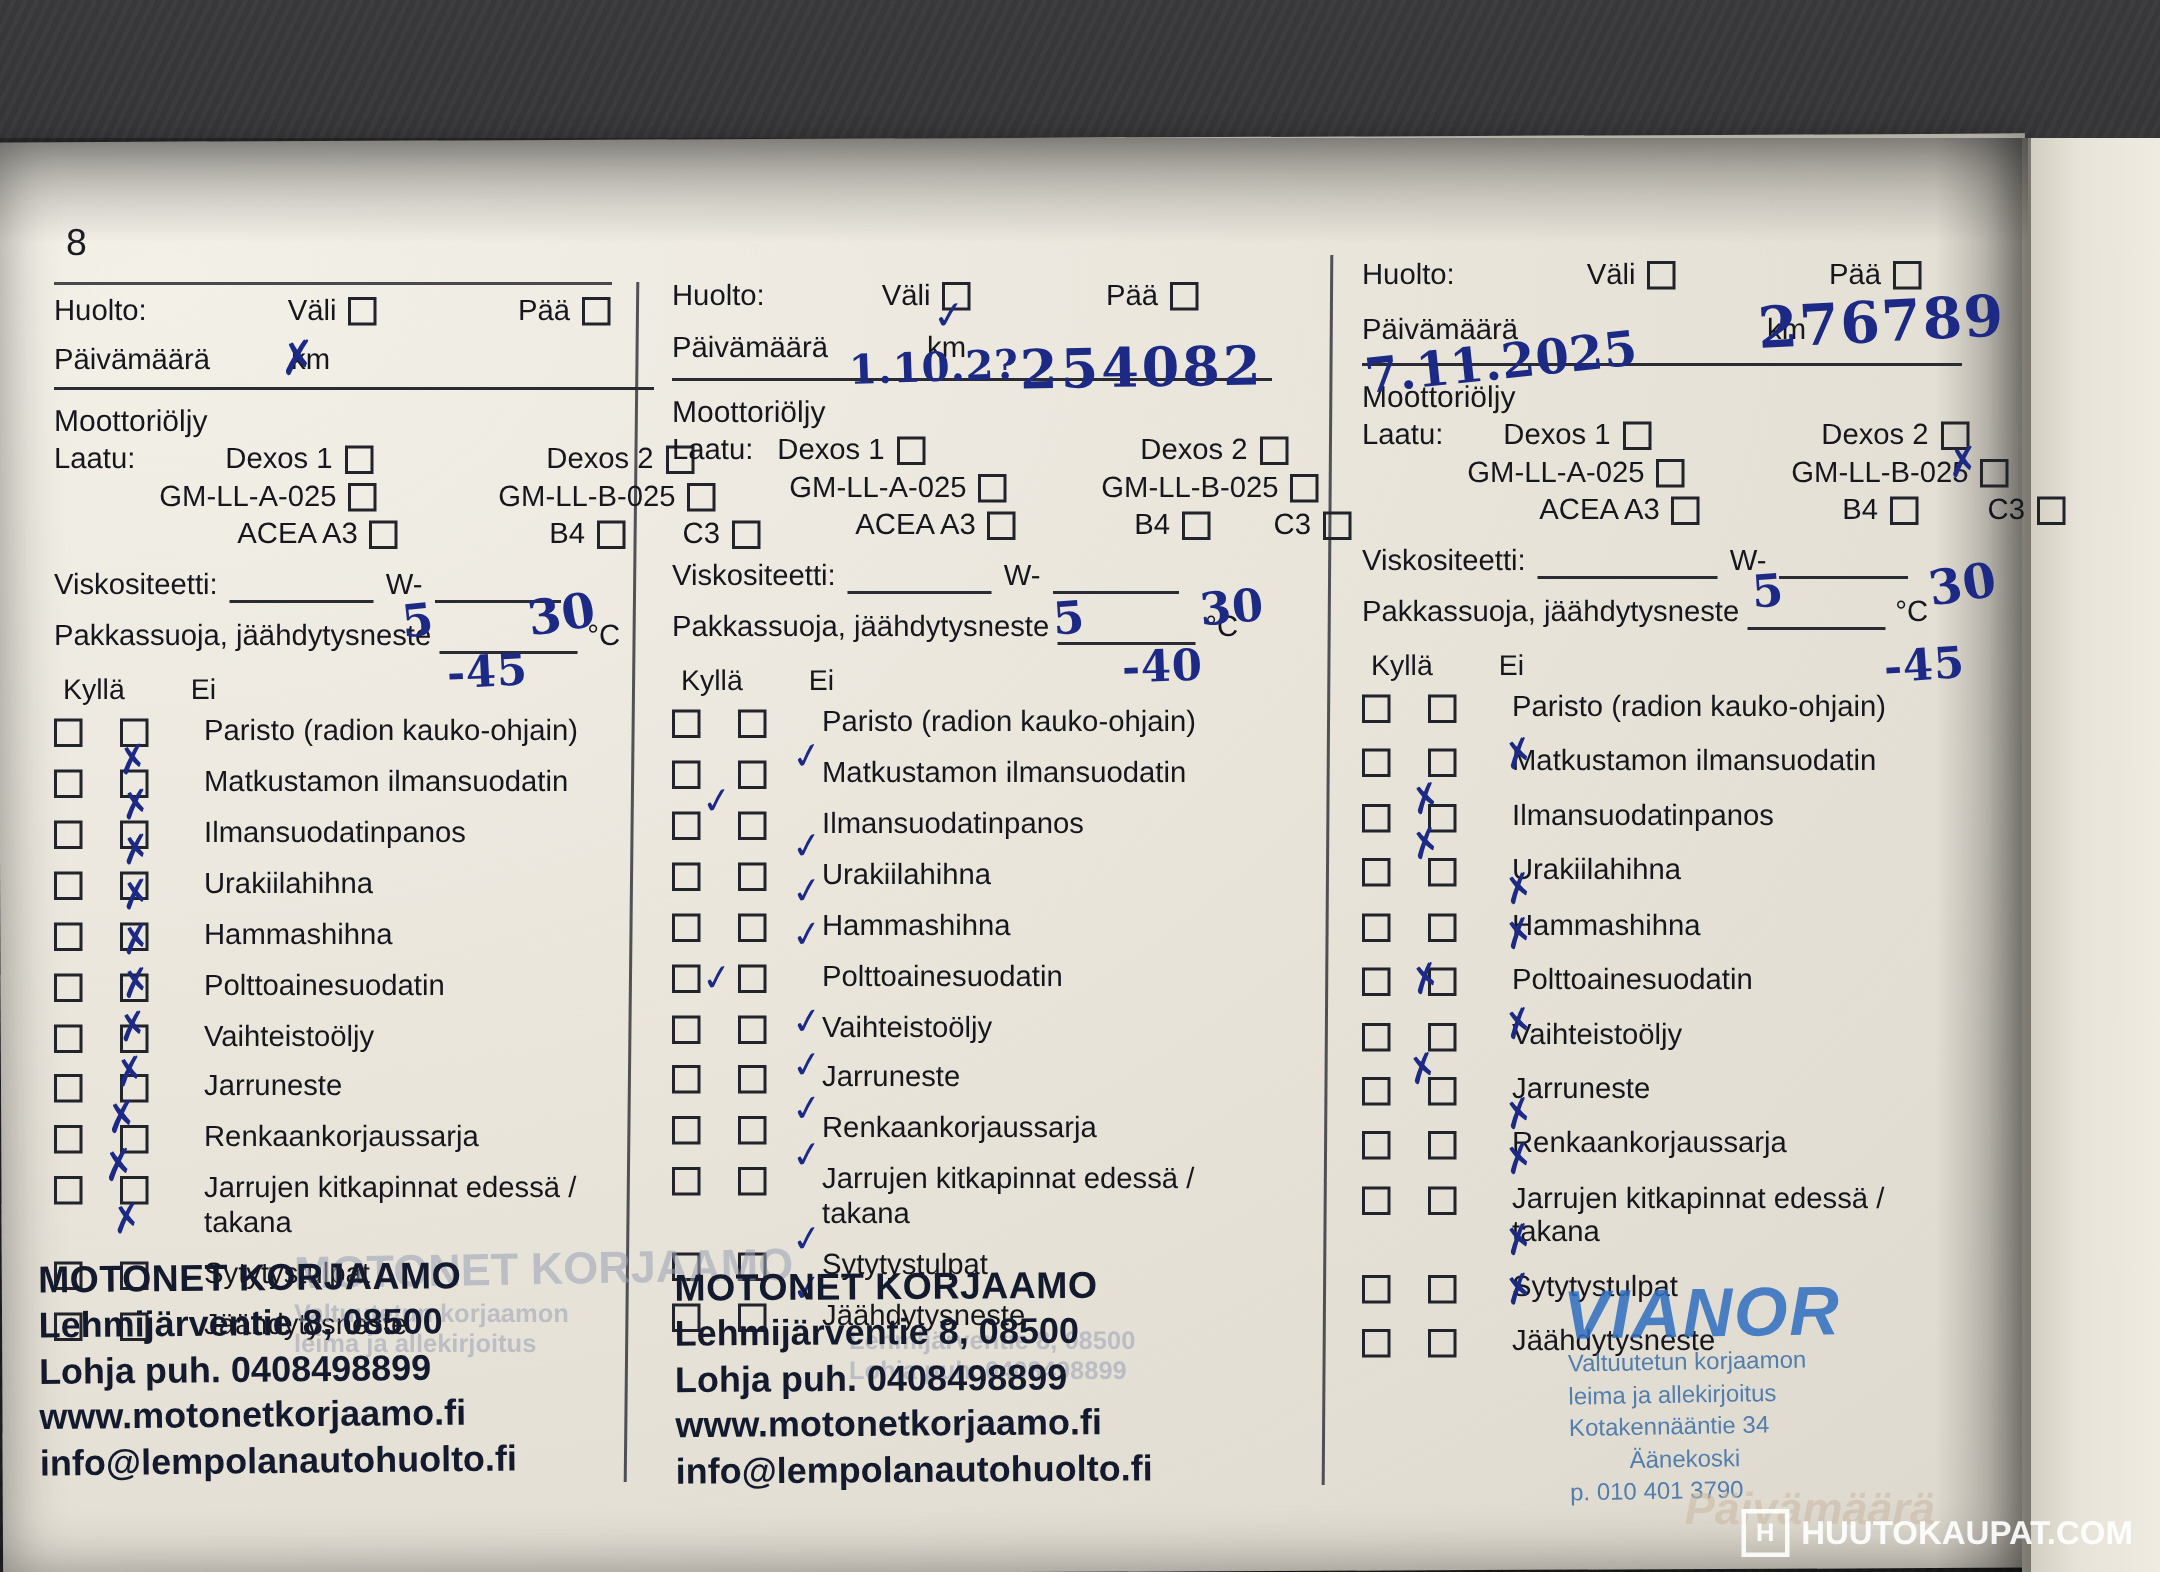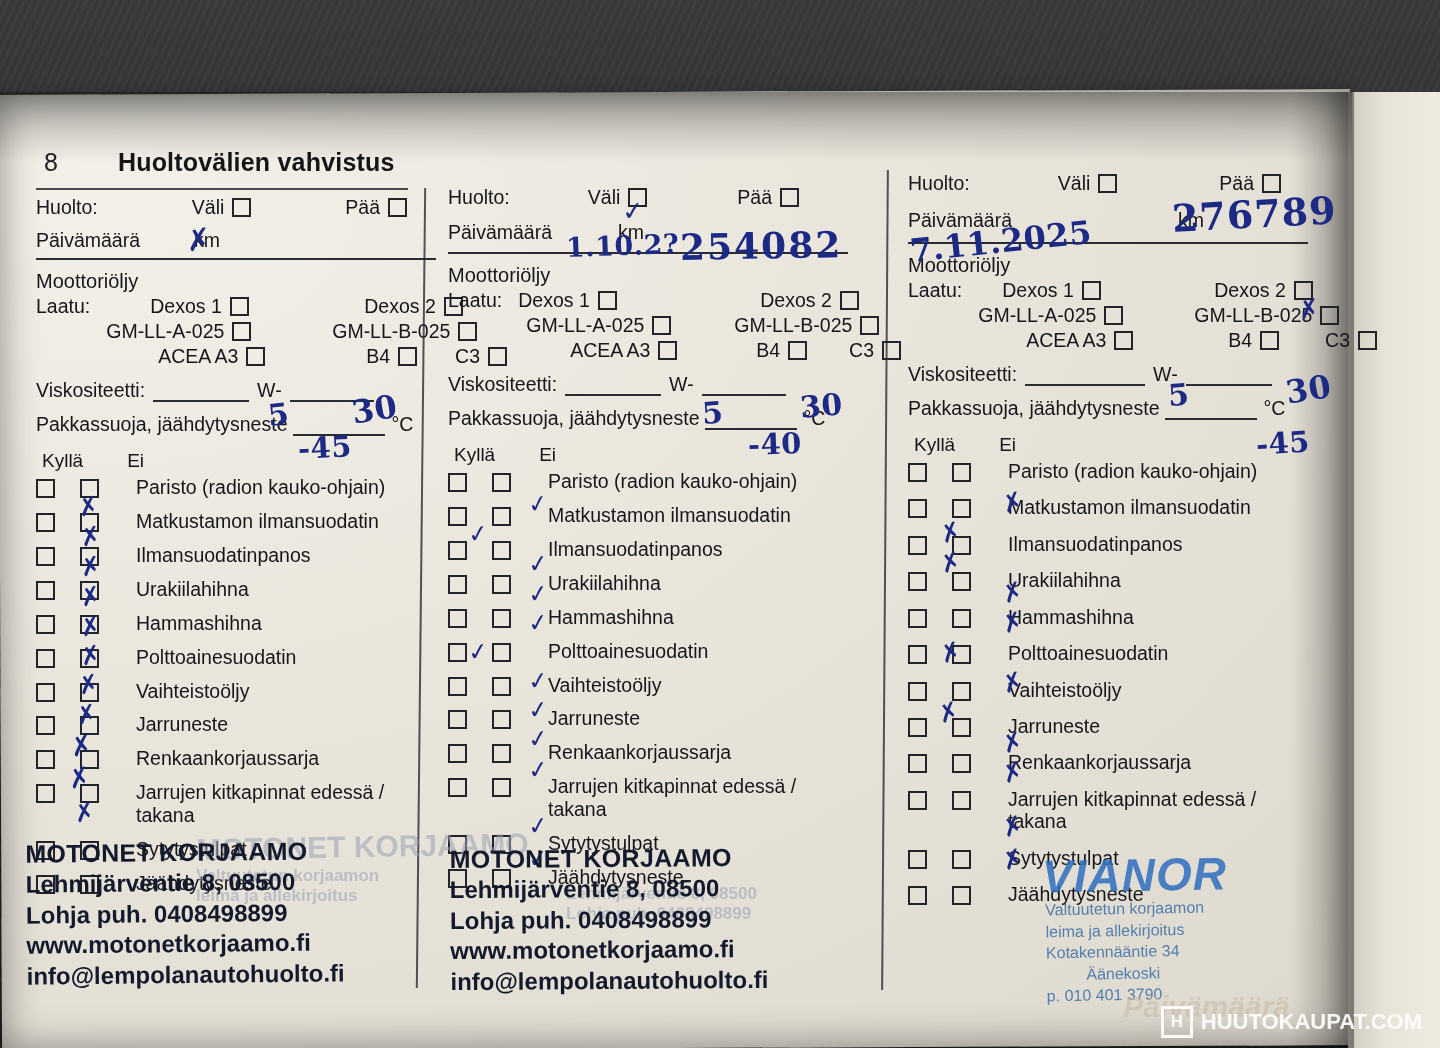--- a/index.html
+++ b/index.html
@@ -122,7 +122,6 @@
 
 <div class="hdr">
   <div class="pg">8</div>
-  <div class="ttl">Huoltovälien vahvistus</div>
 </div>
 <div class="rule" style="left:36px;top:188px;width:372px;height:2px;"></div>
 <div class="vrule" style="left:420px;top:188px;height:800px;transform:rotate(0.6deg);"></div>

